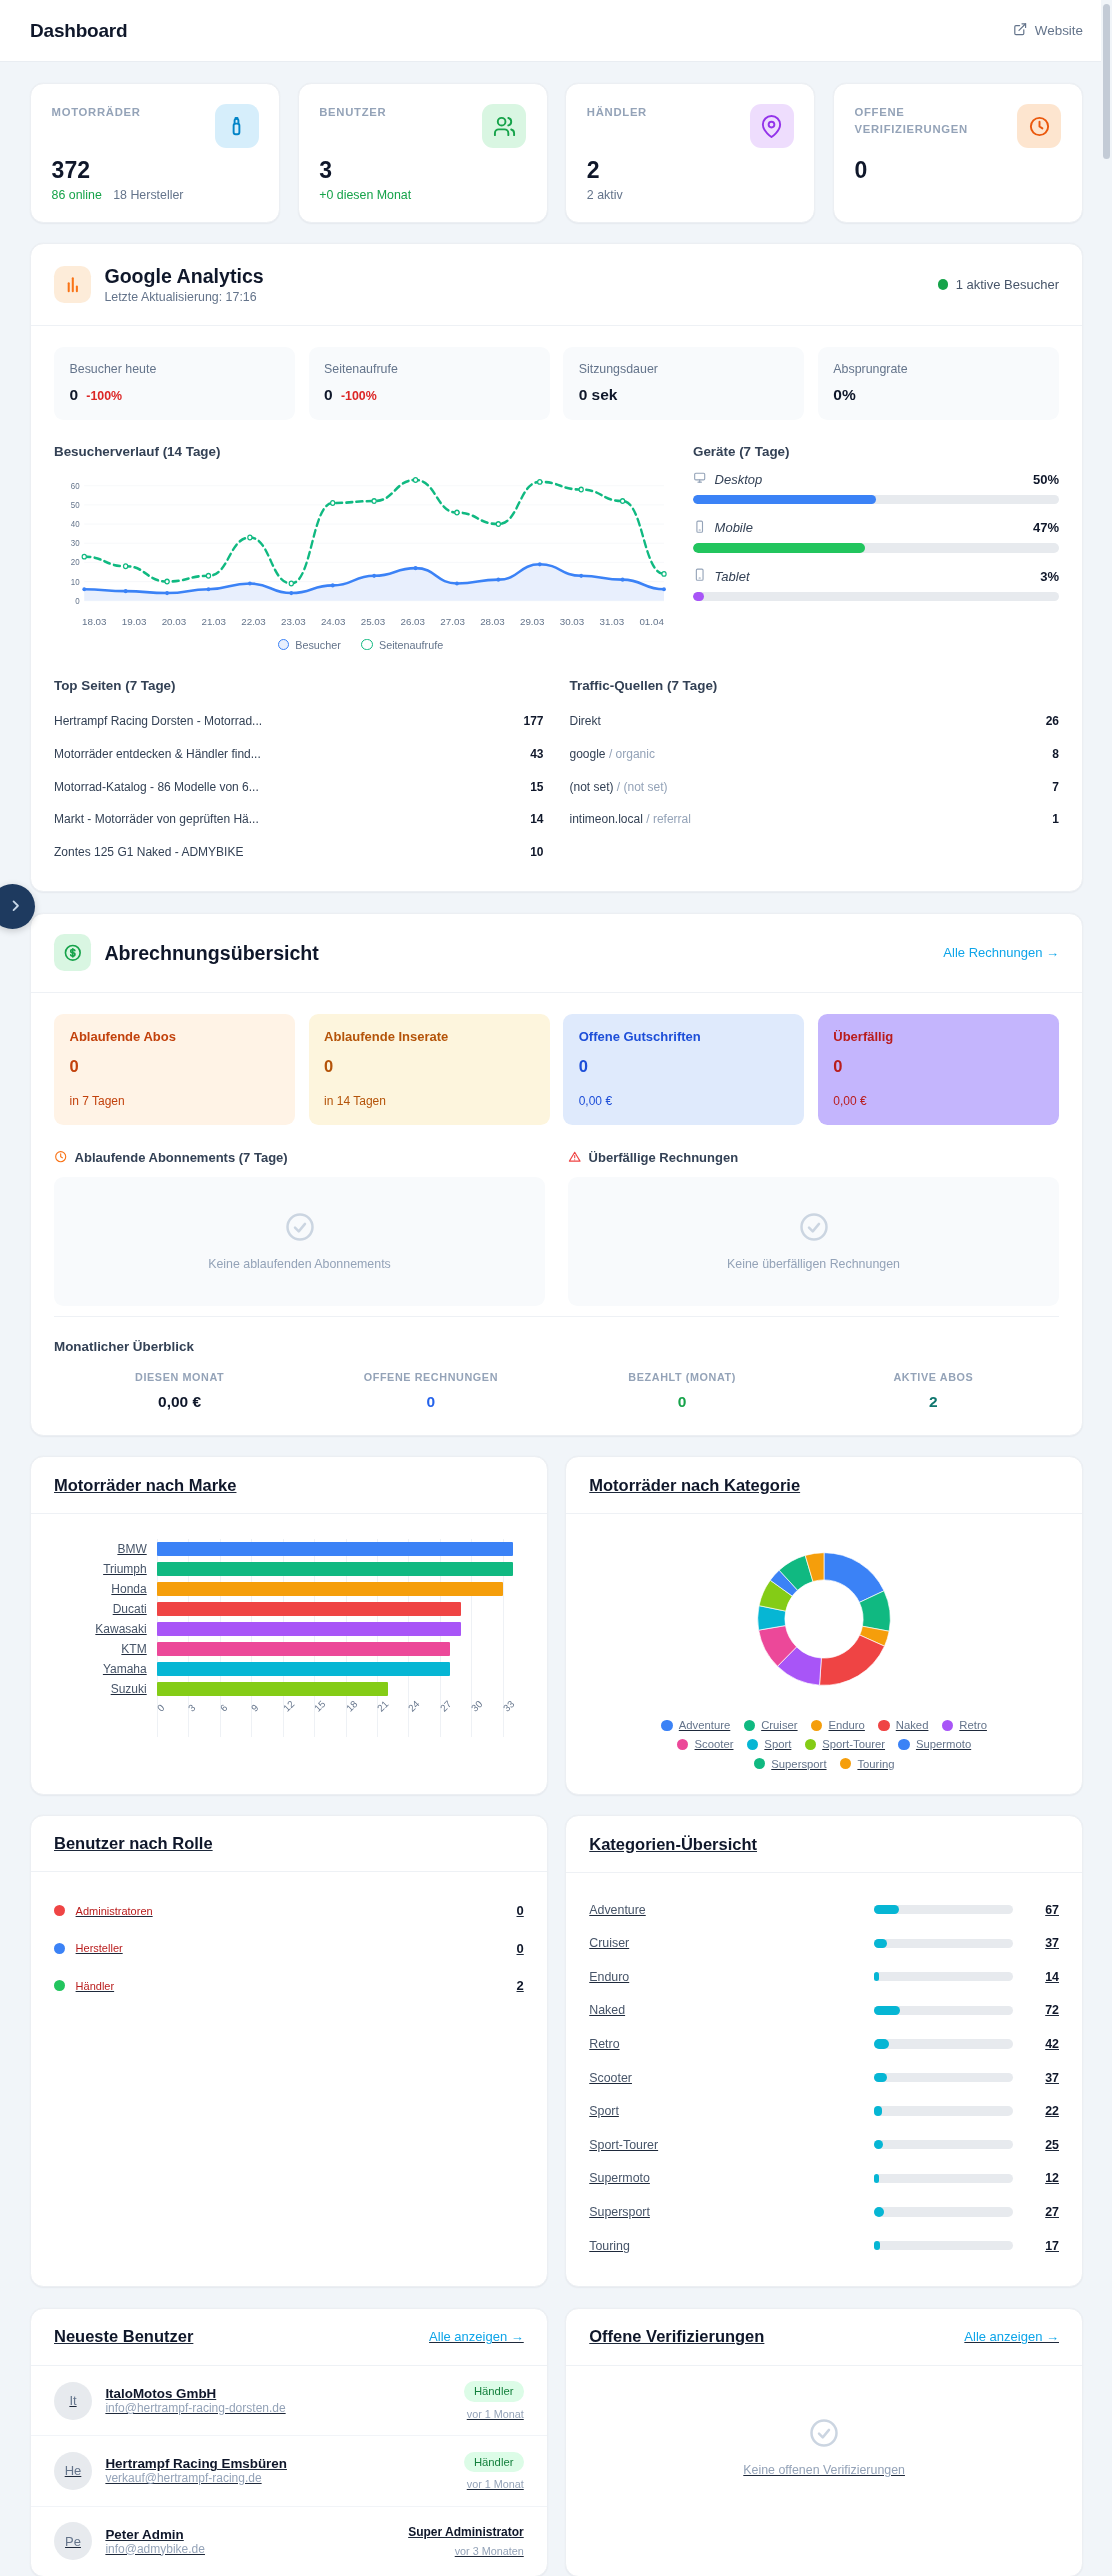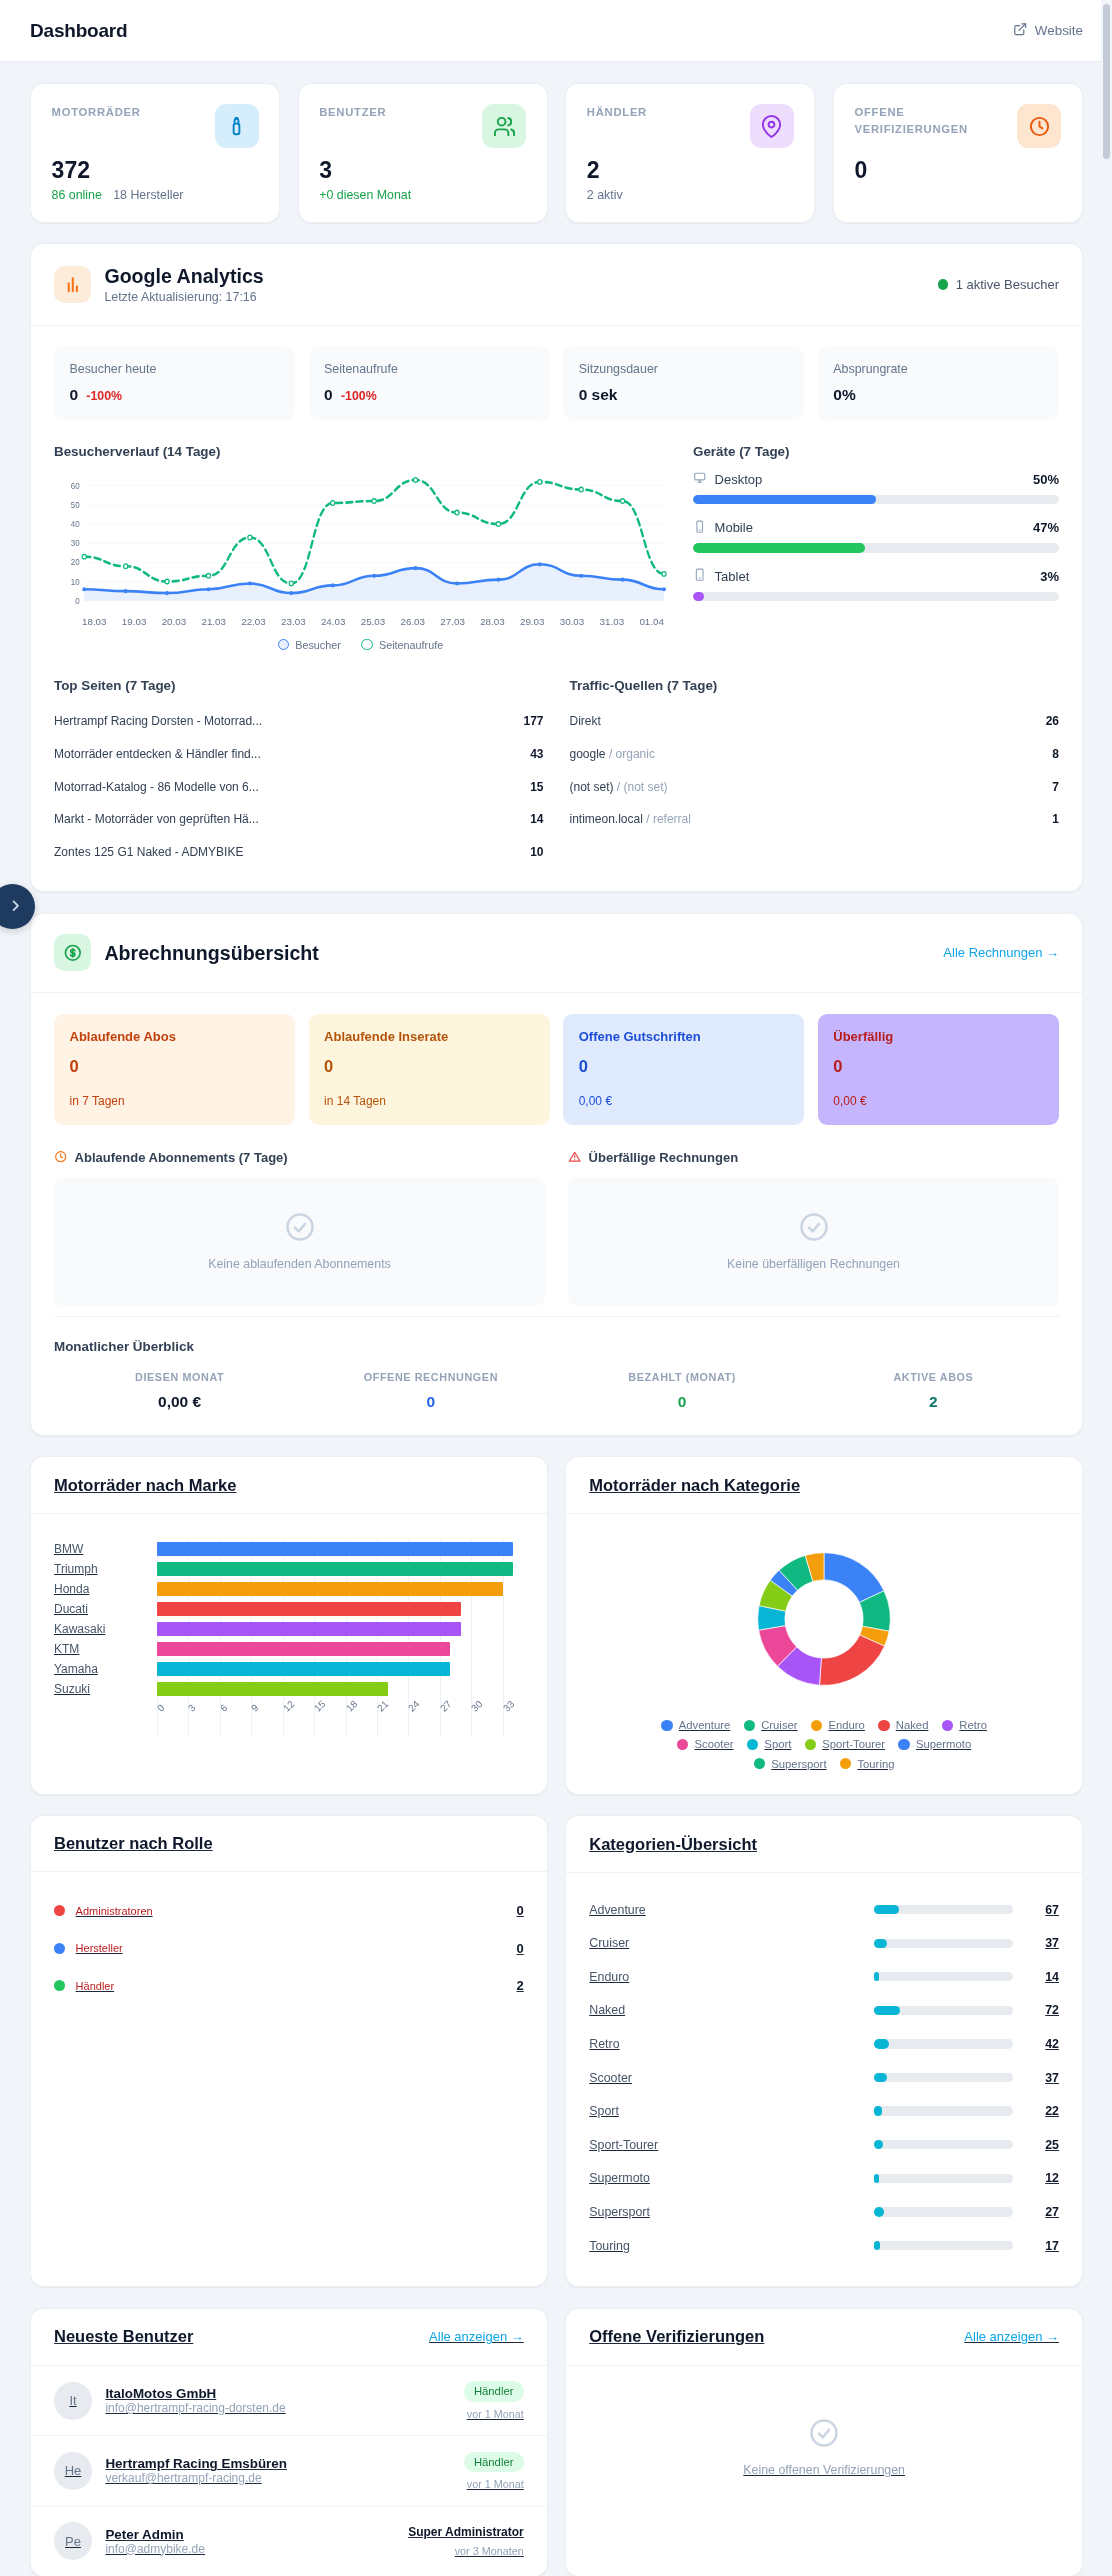--- a/index.html
+++ b/index.html
@@ -100,7 +100,7 @@
   
   .device-row { margin-bottom: 15.5px; }
   .device-top { display: flex; align-items: center; justify-content: space-between; margin-bottom: 7.2px; }
-  .device-name { display: flex; align-items: center; gap: 8.2px; font-size: 13px; color: #334155; }
+  .device-name { display: flex; align-items: center; gap: 8.2px; font-size: 13px; color: #334155; font-style: italic; }
   .device-name svg { width: 13.4px; height: 13.4px; }
   .device-pct { font-size: 13px; font-weight: 600; color: #0f172a; }
   .bar-track { height: 9.3px; border-radius: 5.2px; background: #e7eaee; overflow: hidden; }

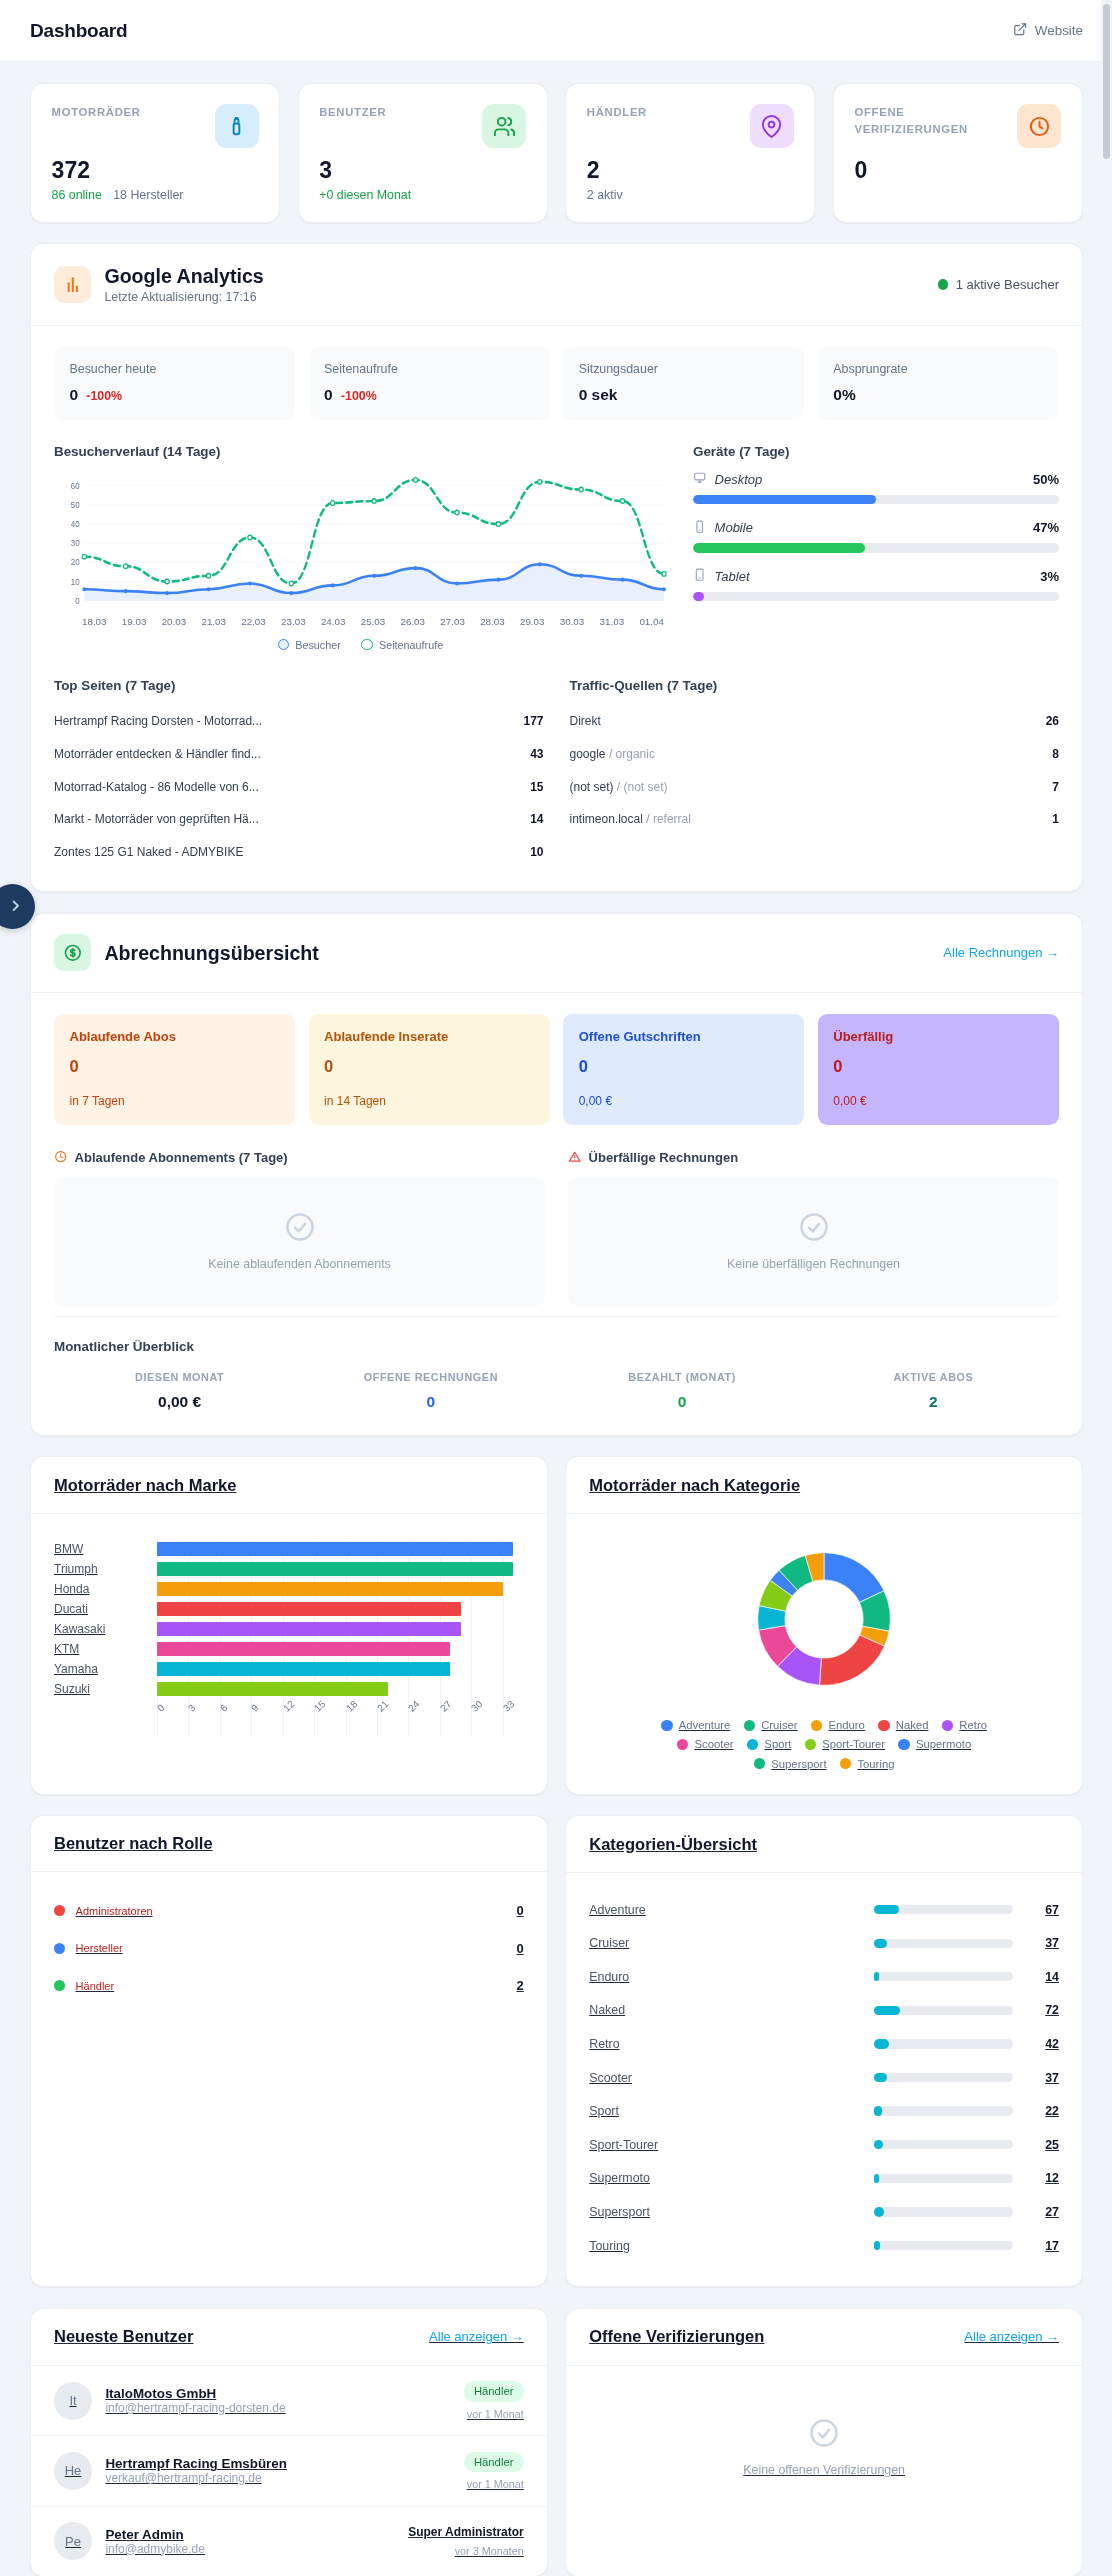--- a/index.html
+++ b/index.html
@@ -144,7 +144,7 @@
   .chart-card-body { padding: 19.6px 23px 24px 23px; }
   .hbar-chart { margin-top: 5.2px; }
   .hbar-row { display: flex; align-items: center; height: 20px; }
-  .hbar-label { width: 103px; padding-right: 10.3px; font-size: 12px; color: #475569; flex:none; }
+  .hbar-label { width: 103px; text-align: right; padding-right: 10.3px; font-size: 12px; color: #475569; flex:none; }
   .hbar-area { position: relative; flex: 1; height: 100%; display:flex; align-items:center; }
   .hbar-fill { height: 13.4px; border-radius: 1px; }
   .hbar-axis { display: flex; margin-left: 103px; margin-top: 7.2px; position: relative; height: 31px; }

